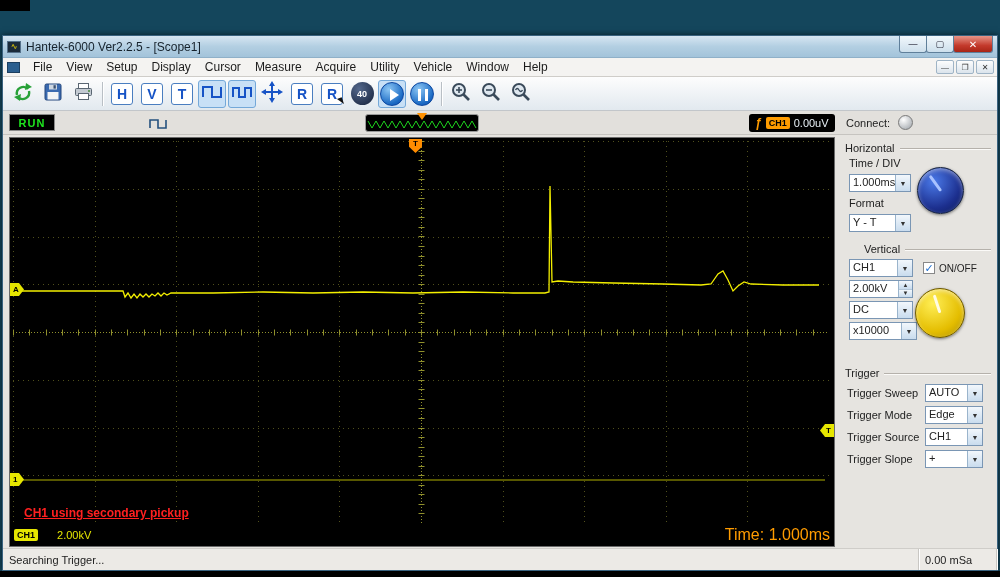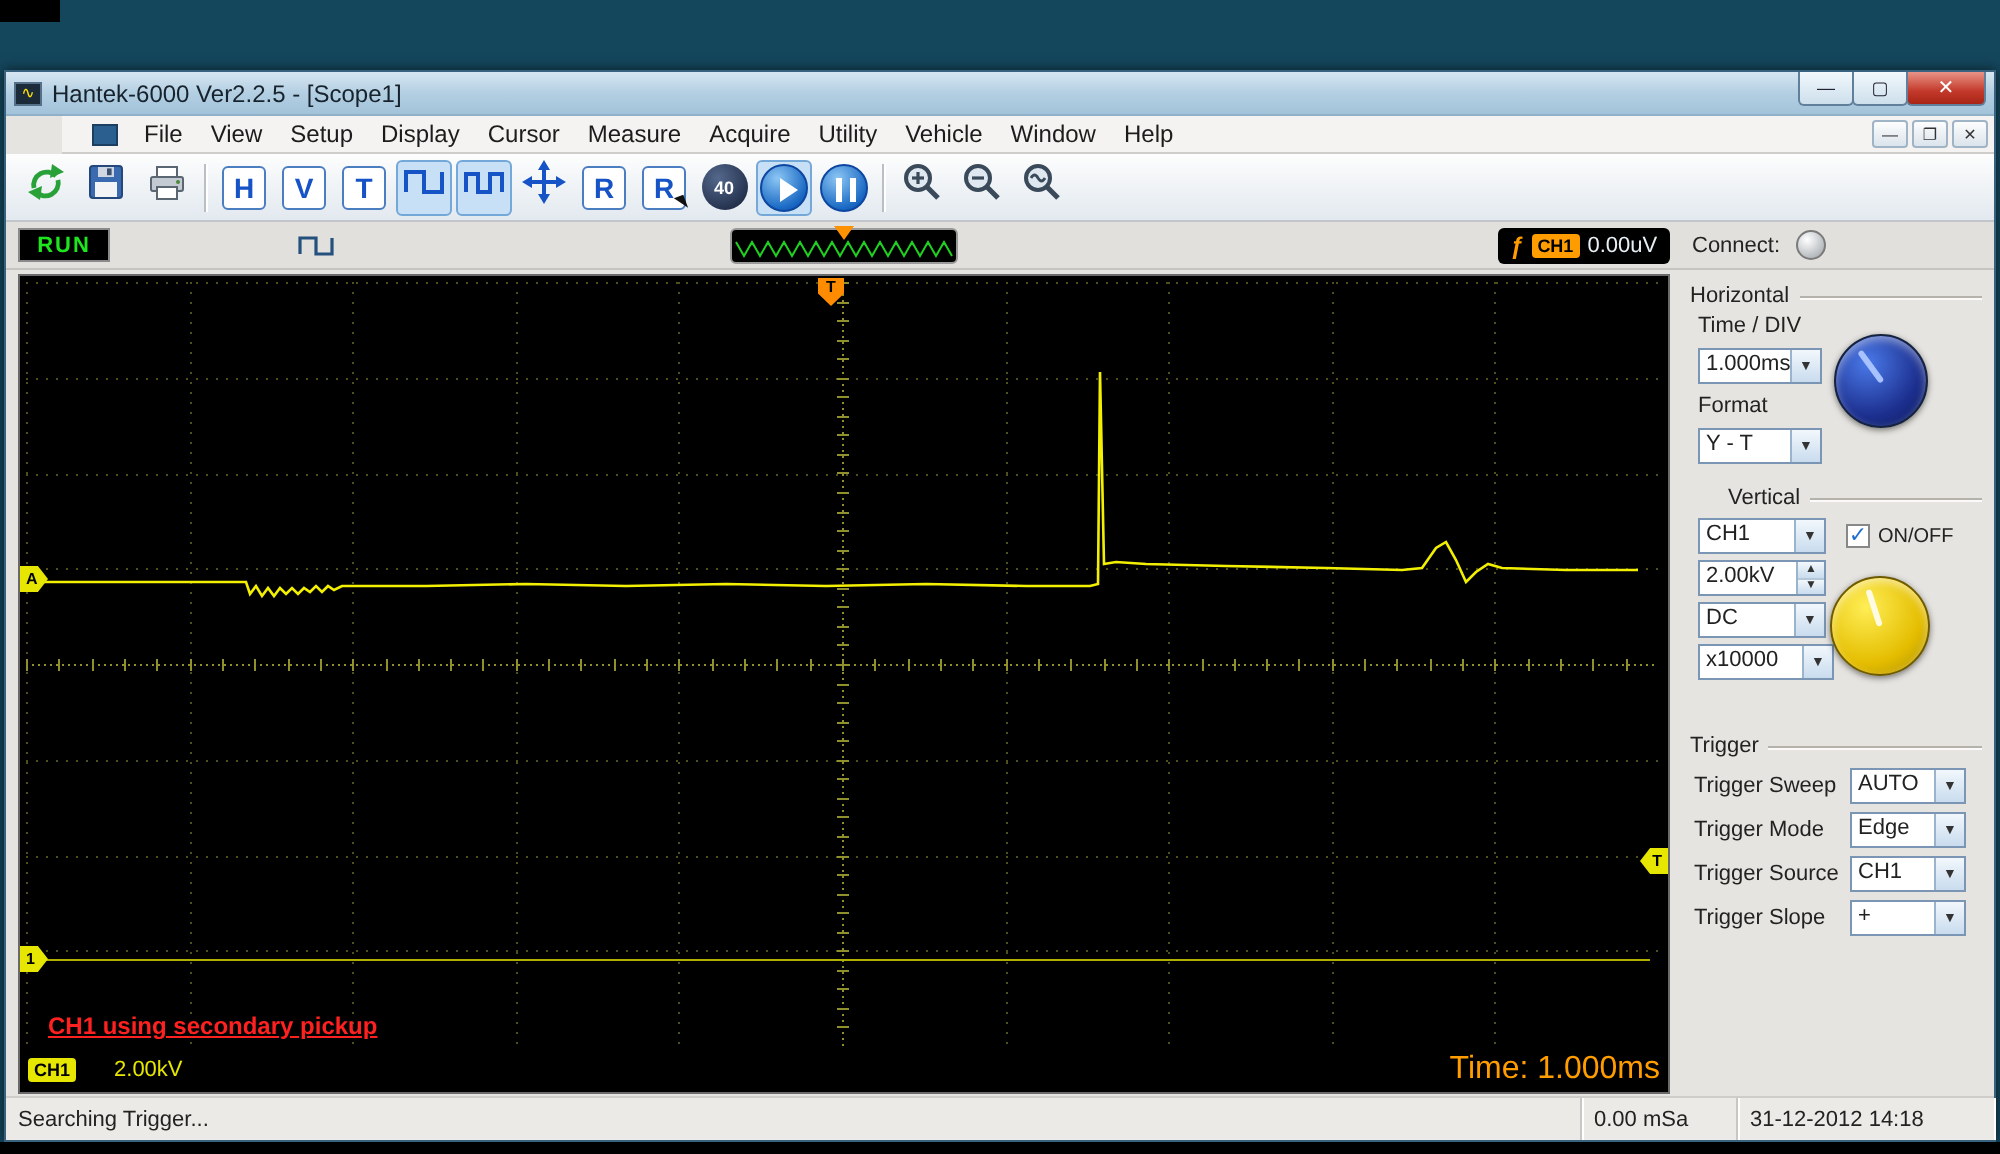--- a/index.html
+++ b/index.html
@@ -29,7 +29,7 @@
 
   
   .menubar { position:relative; height:19px; background:#f4f3f1; border-bottom:1px solid #cfcdc9;
-             display:flex; align-items:center; padding:0 15px;margin-left:28px; }
+             display:flex; align-items:center; padding:0 4px; }
   .menu-ico { width:13px; height:11px; background:#2b5f8f; border:1px solid #1c3f60; margin-right:6px; }
   .menu-item { font-size:12px; color:#1c1c1c; padding:1px 7px; }
   .child-btns { position:absolute; right:3px; top:2px; display:flex; gap:2px; }

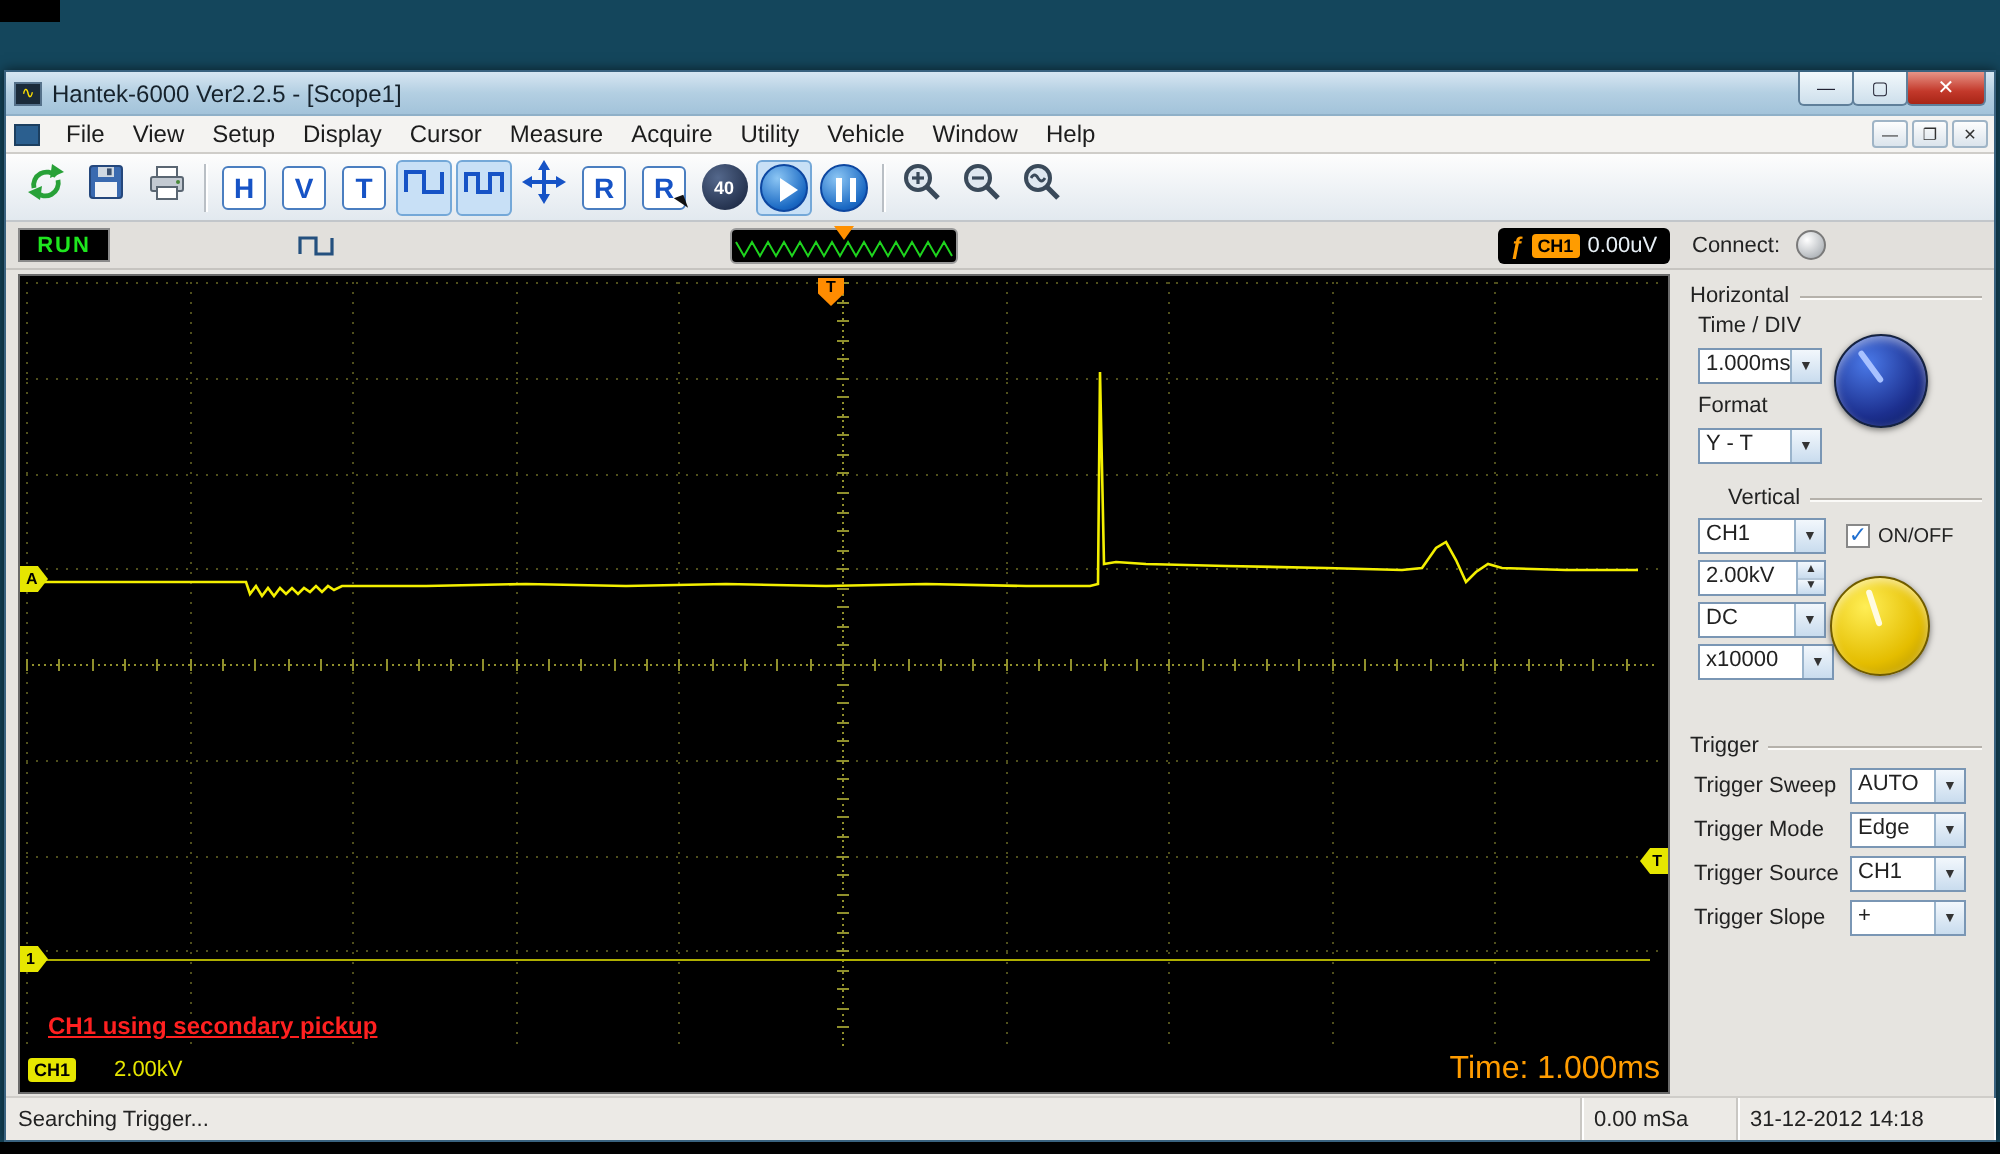--- a/index.html
+++ b/index.html
@@ -555,7 +555,6 @@
     <div class="statusbar">
       <div class="sb-cell sb-left">Searching Trigger...</div>
       <div class="sb-cell sb-mid">0.00 mSa</div>
-      <div class="sb-cell sb-right">31-12-2012 14:18</div>
     </div>
 
   </div>

